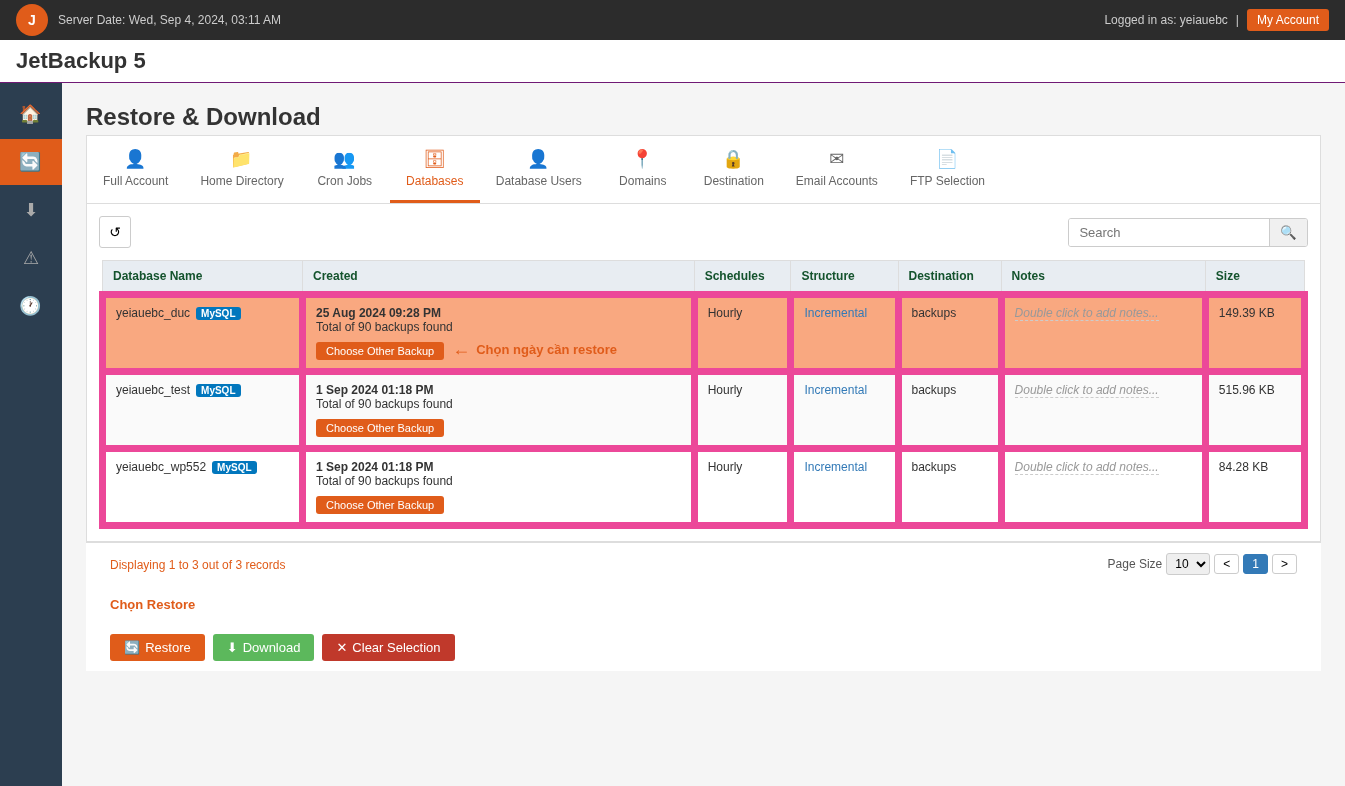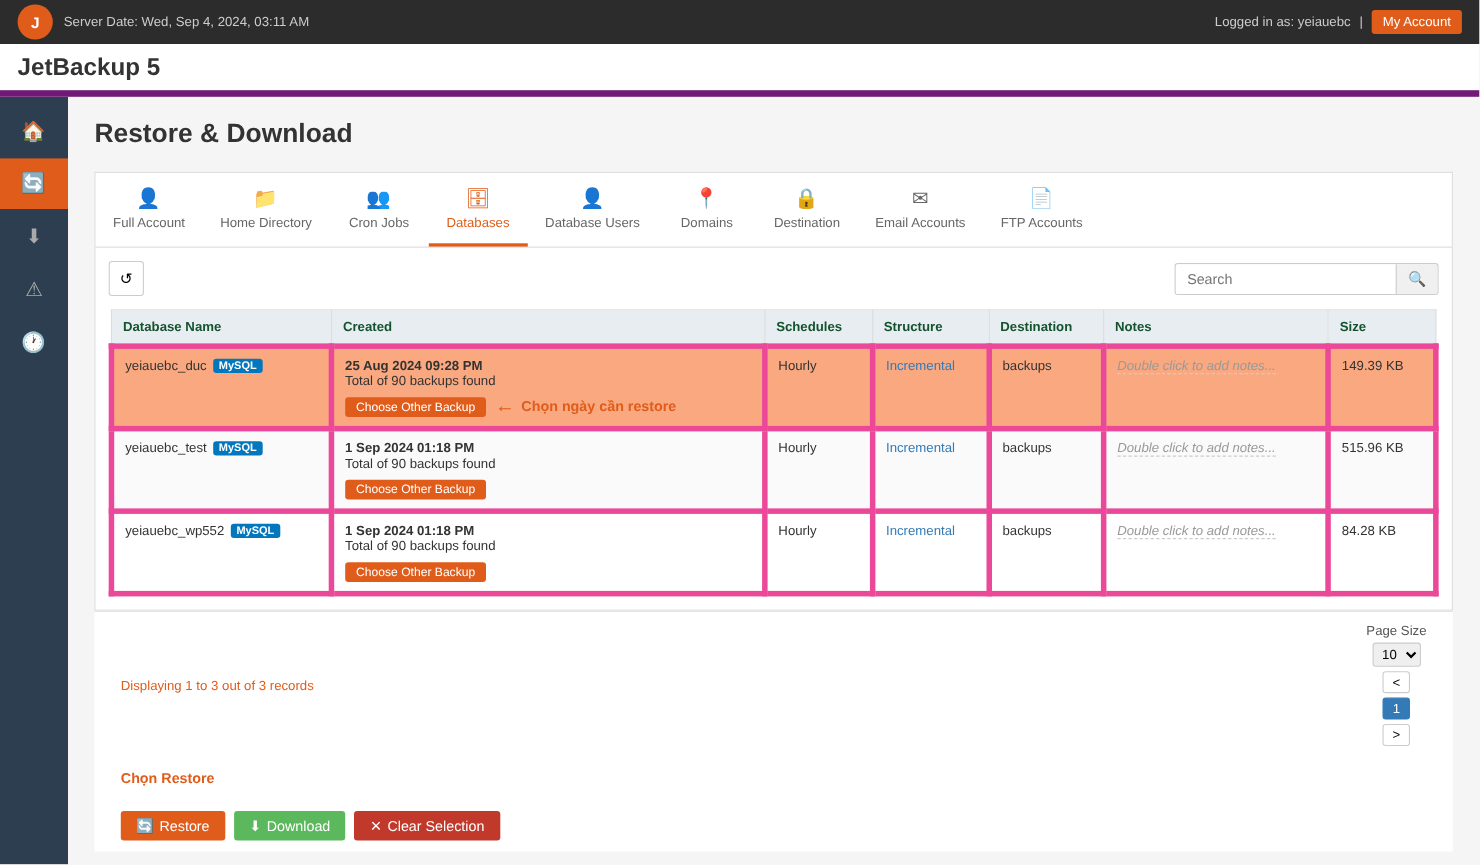--- a/index.html
+++ b/index.html
@@ -34,7 +34,7 @@
       font-size: 22px;
       font-weight: bold;
       color: #333;
-      border-bottom: 6px solid #701a75;
+      border-bottom: 1px solid #701a75;
     }
 
     

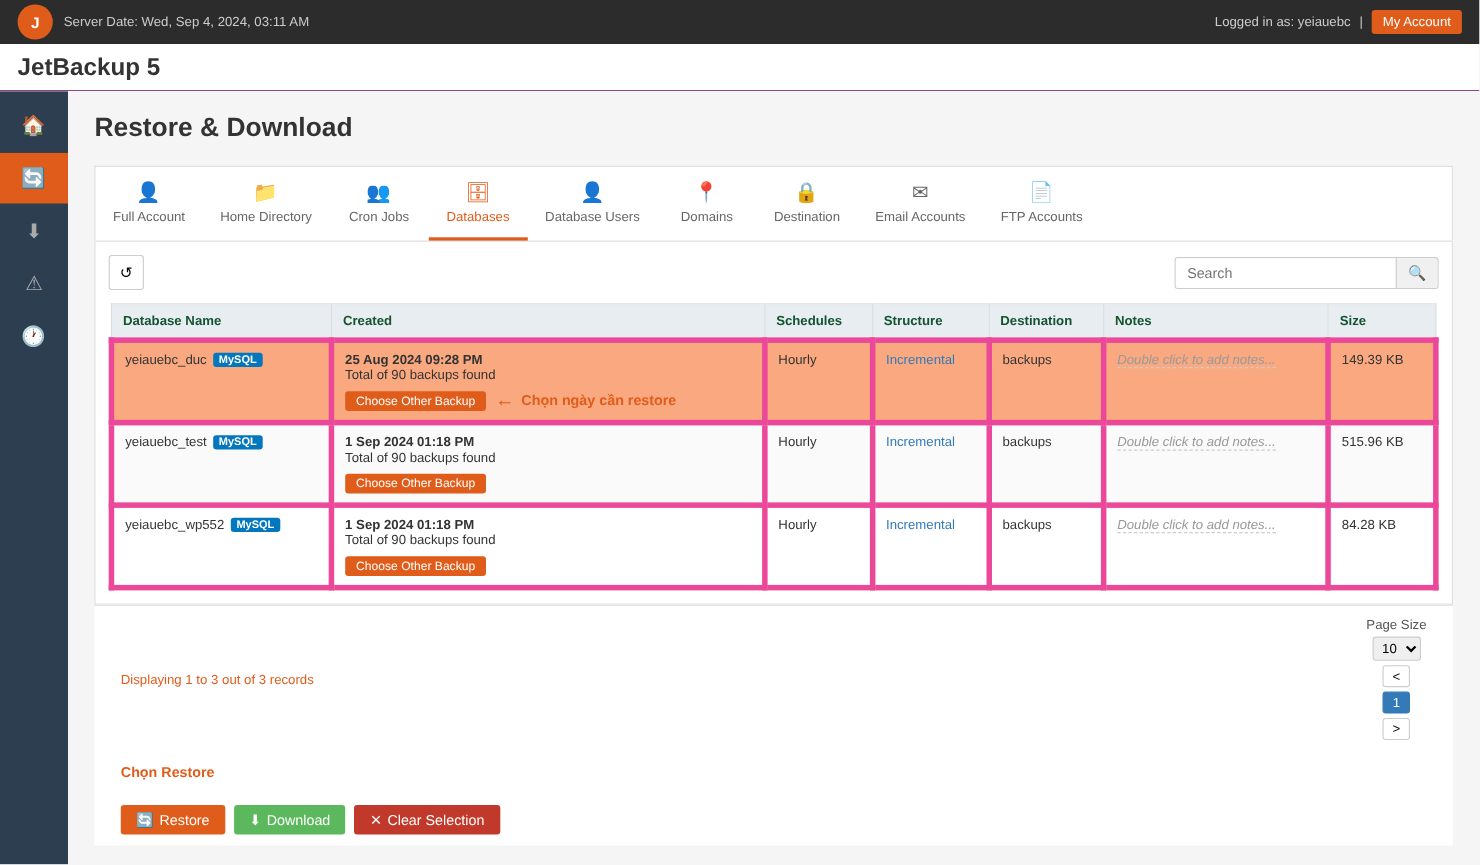--- a/index.html
+++ b/index.html
@@ -74,7 +74,7 @@
       font-size: 24px;
       font-weight: bold;
       color: #333;
-      margin-bottom: 20px;
+      margin-bottom: 4px;
     }
     .page-subtitle {
       font-size: 13px;

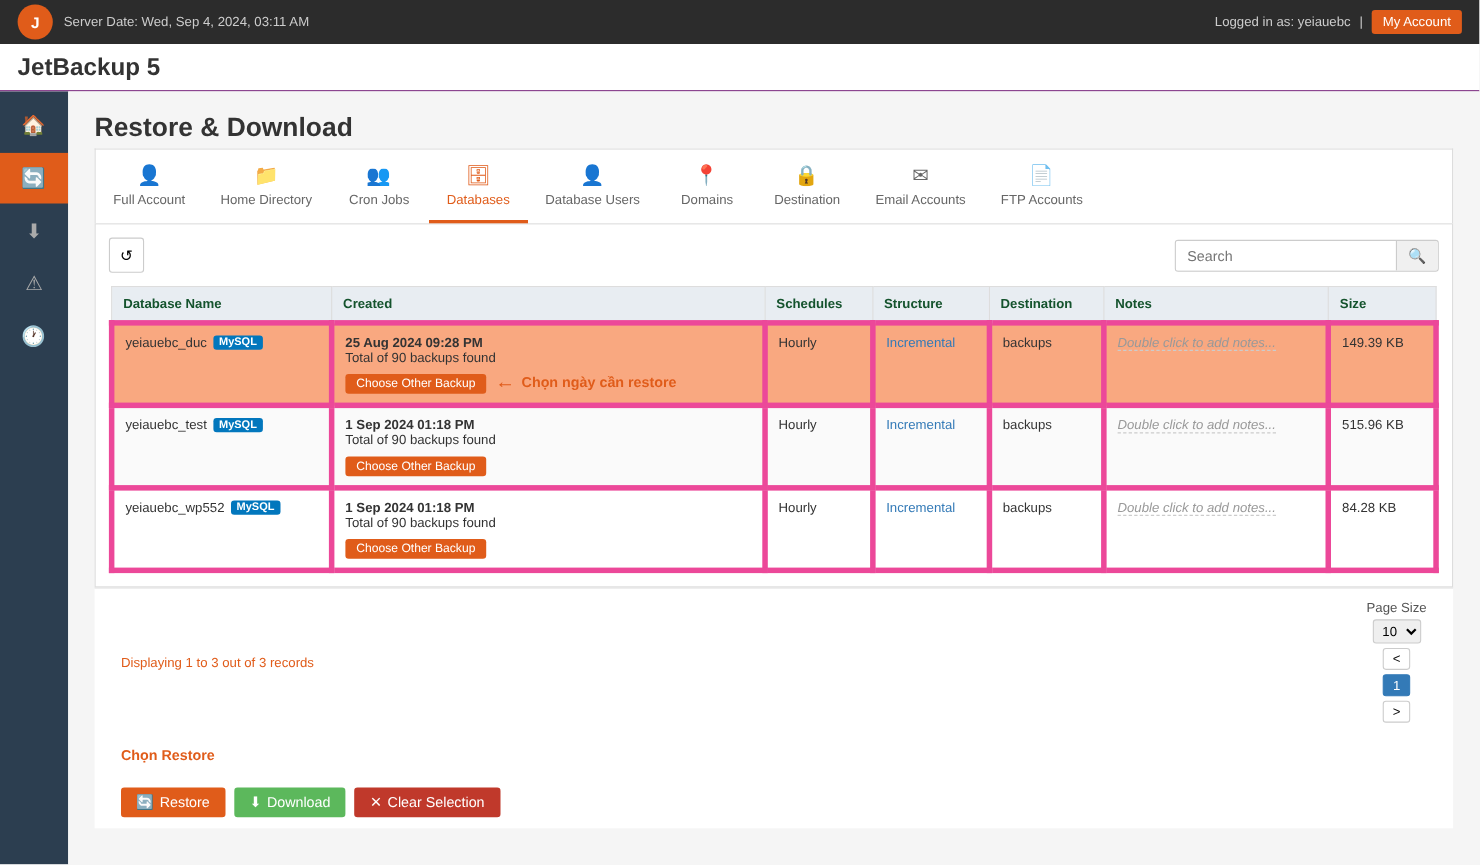--- a/index.html
+++ b/index.html
@@ -310,7 +310,7 @@
       </div>
       <div class="tab">
         <span class="tab-icon">📄</span>
-        <span>FTP Accounts</span>
+        <span>FTP Selection</span>
       </div>
     </div>
 

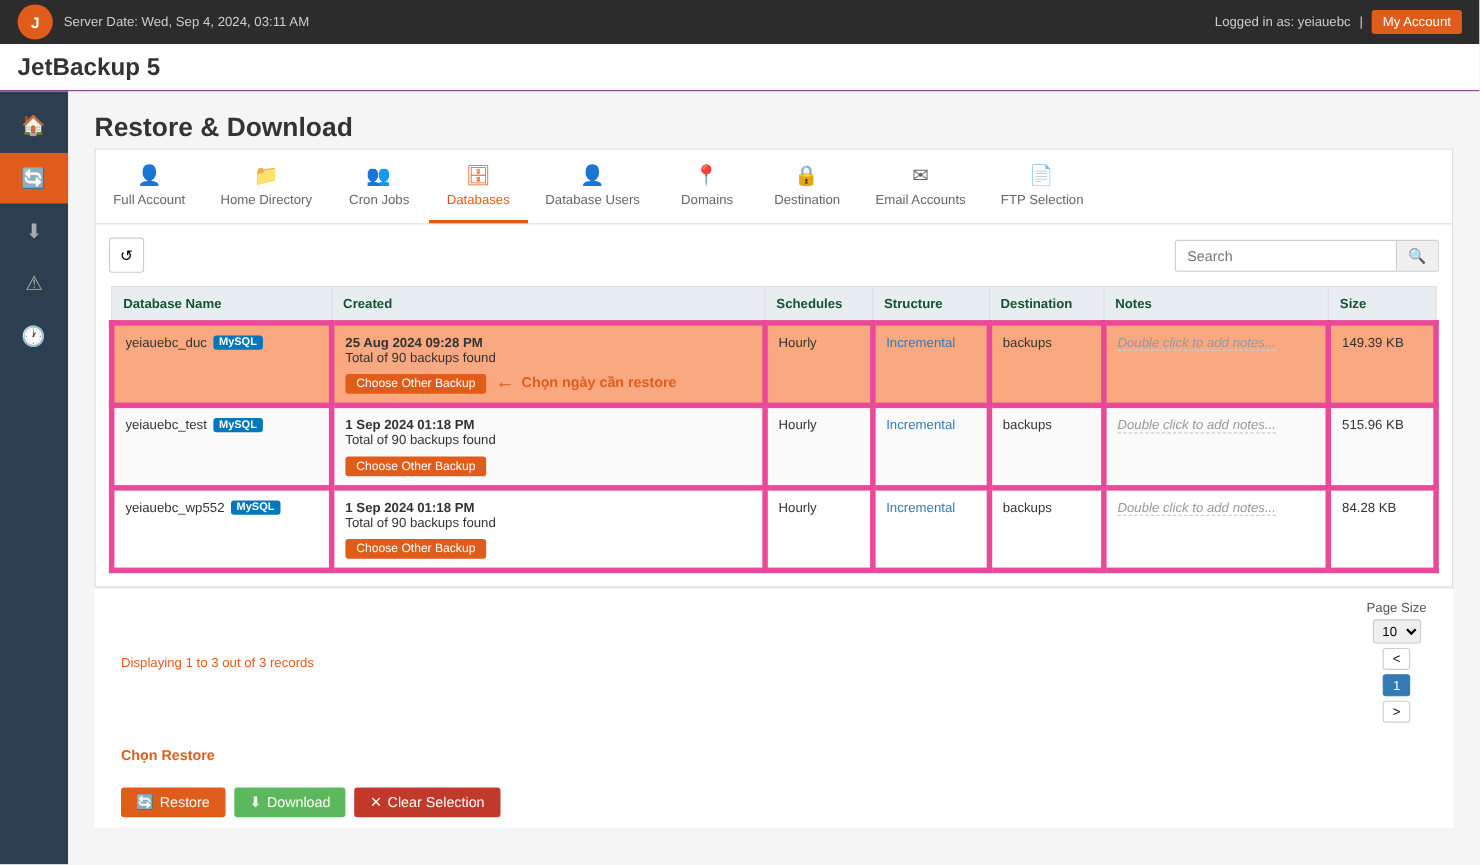--- a/index.html
+++ b/index.html
@@ -162,7 +162,7 @@
     }
     td {
       padding: 8px 10px;
-      border: 5px solid #ec4899;
+      border: 7px solid #ec4899;
       vertical-align: top;
       font-size: 12px;
       color: #333;

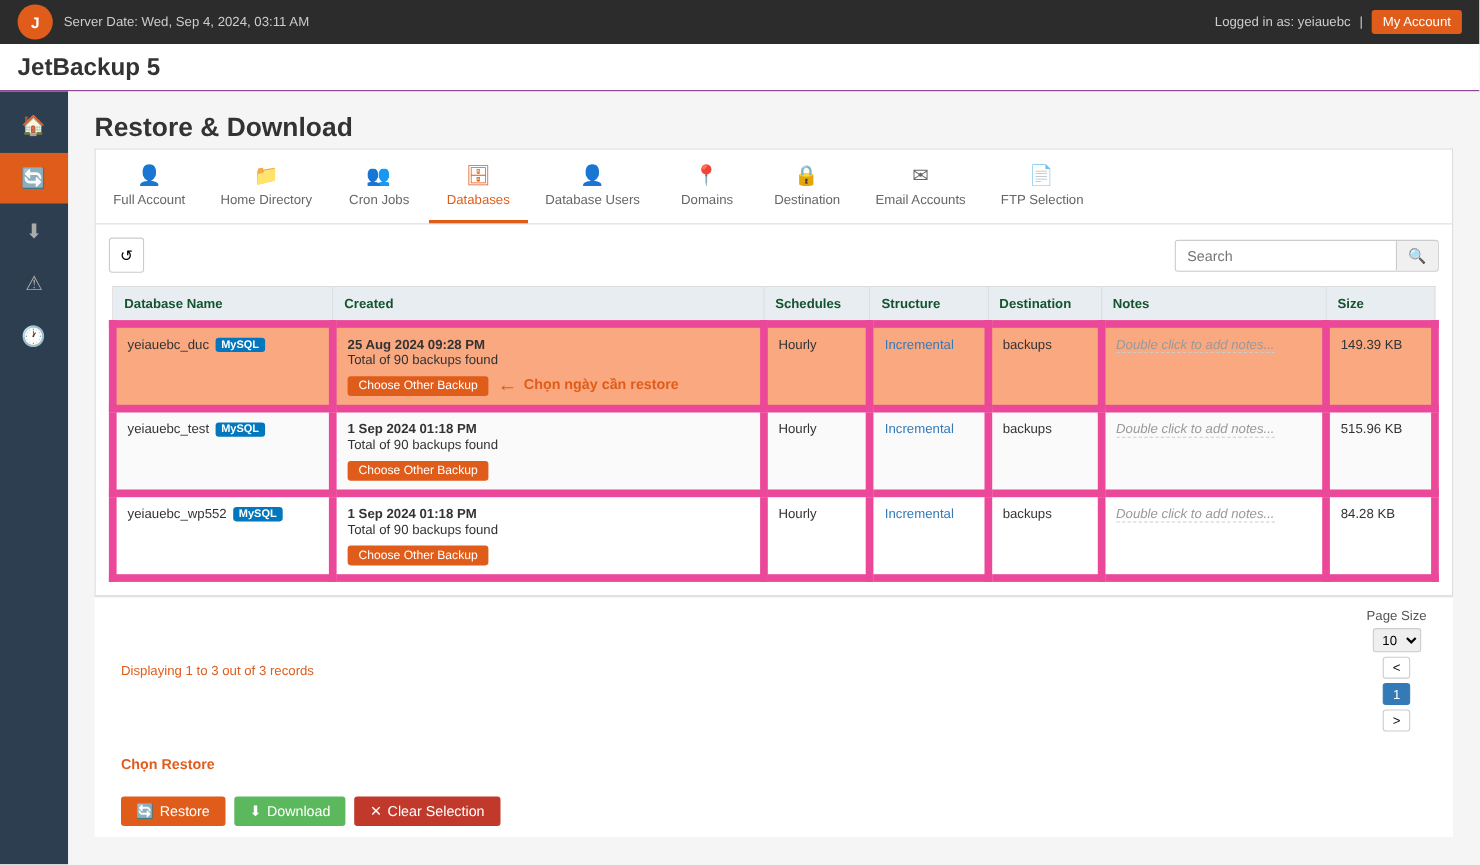--- a/index.html
+++ b/index.html
@@ -207,7 +207,7 @@
       align-items: center;
     }
     .displaying-text { font-size: 12px; color: #e05c1a; }
-    .page-controls { display: flex; align-items: center; gap: 4px; font-size: 12px; flex-direction: column; }
+    .page-controls { display: flex; align-items: center; gap: 4px; font-size: 12px; }
     .page-size-label { color: #555; }
     .page-size-select { border: 1px solid #ccc; padding: 2px 4px; border-radius: 3px; font-size: 12px; }
     .page-nav-btn {

